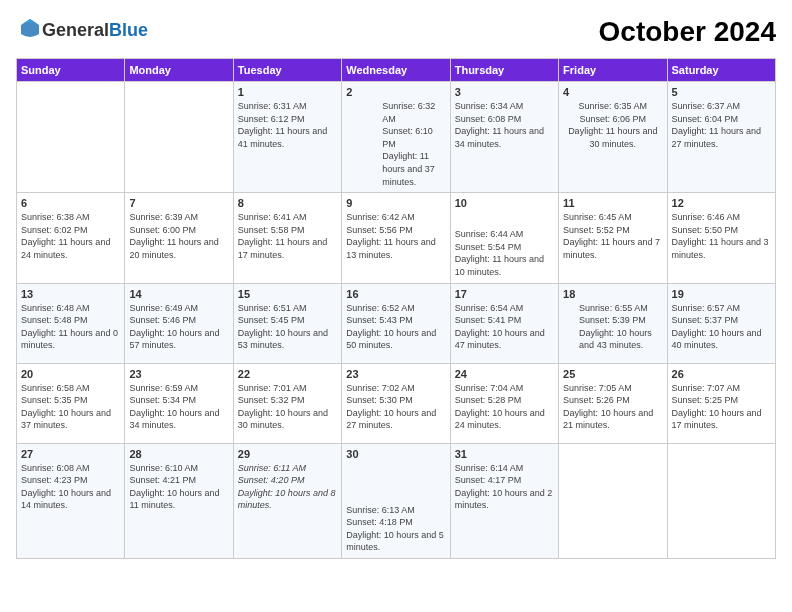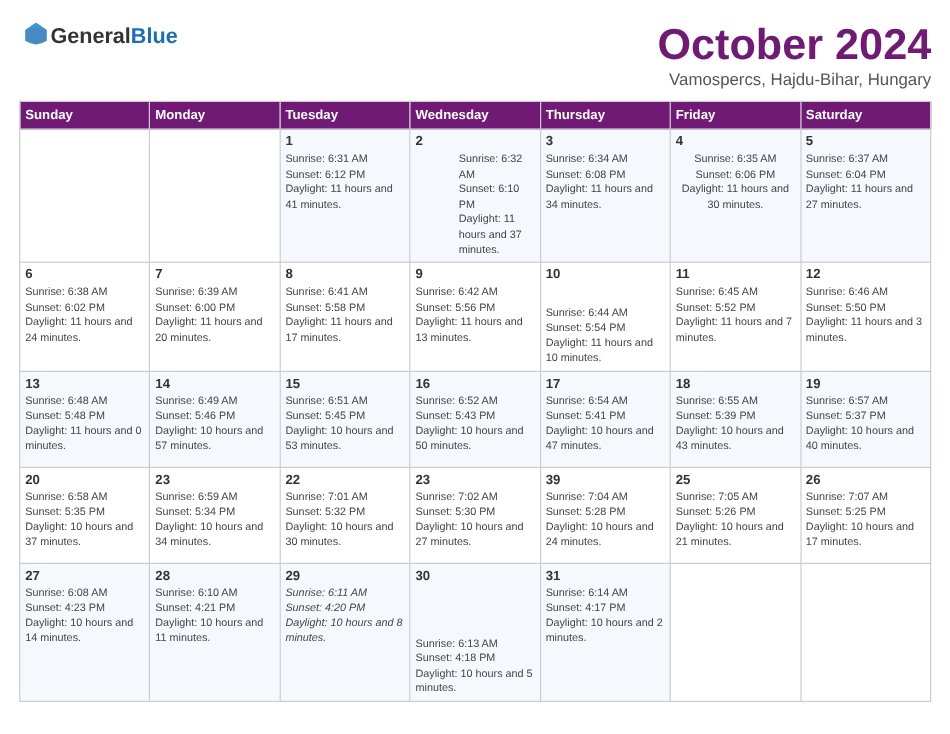--- a/index.html
+++ b/index.html
@@ -39,9 +39,9 @@
       text-align: right;
     }
     .month-title {
-      font-size: 36px;
-      font-weight: bold;
-      color: #701a75;
+      font-size: 28px;
+      font-weight: bold;
+      color: #000000;
     }
     .location-title {
       font-size: 14px;

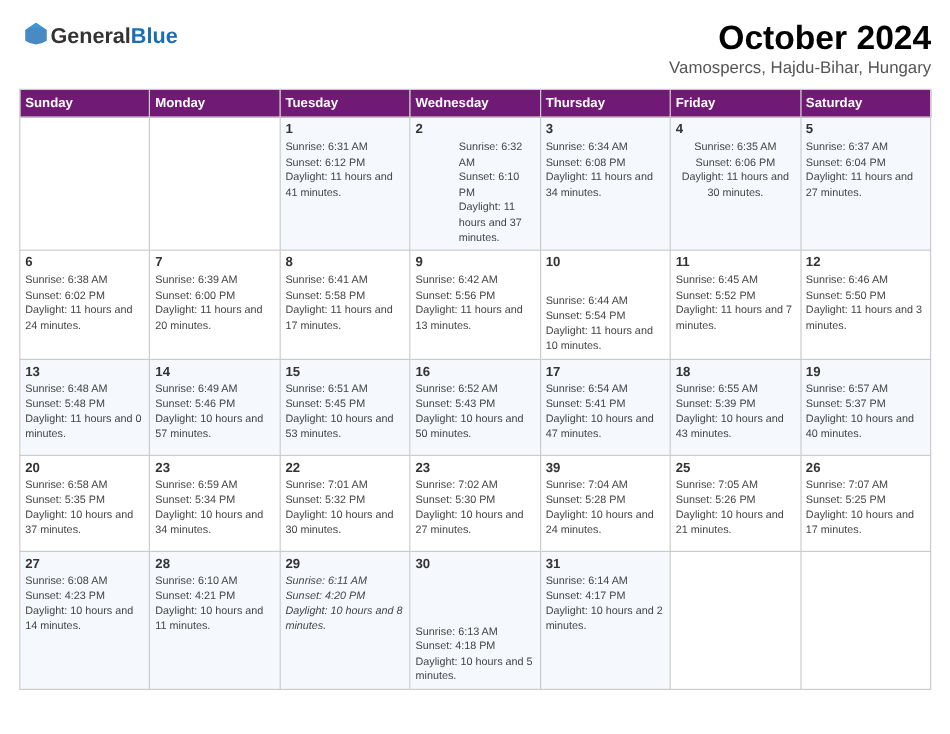--- a/index.html
+++ b/index.html
@@ -107,7 +107,6 @@
   </div>
   <div class="title-block">
     <div class="month-title">October 2024</div>
-    <div class="location-title">Vamospercs, Hajdu-Bihar, Hungary</div>
   </div>
 </div>
 

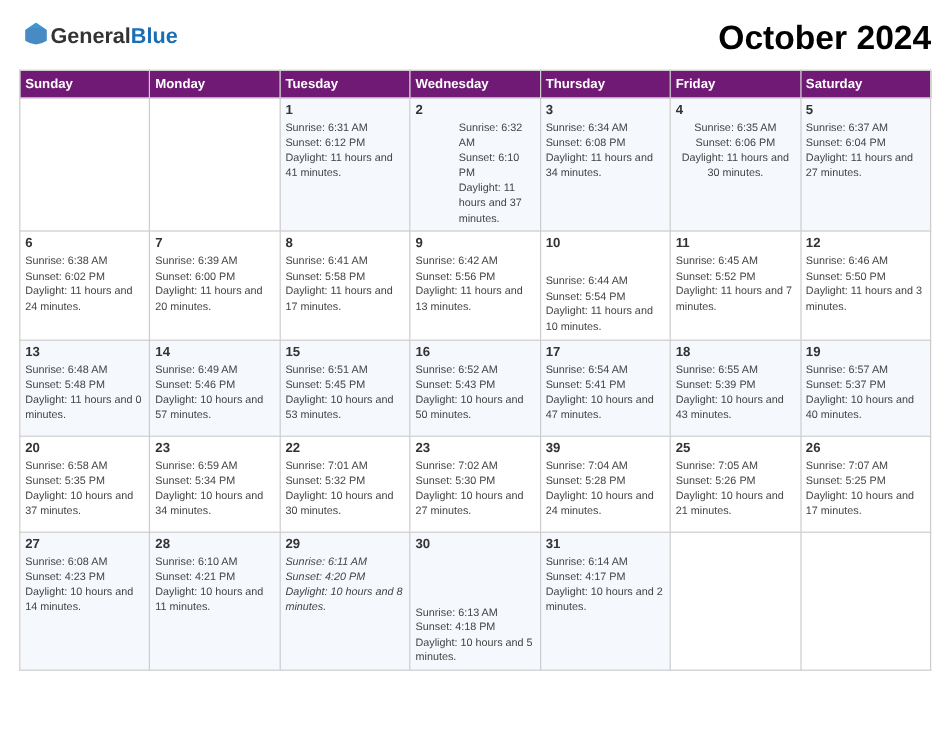--- a/index.html
+++ b/index.html
@@ -53,7 +53,7 @@
       table-layout: fixed;
     }
     thead th {
-      background-color: #701a75;
+      background-color: #6d28d9;
       color: #fff;
       font-size: 11px;
       font-weight: bold;

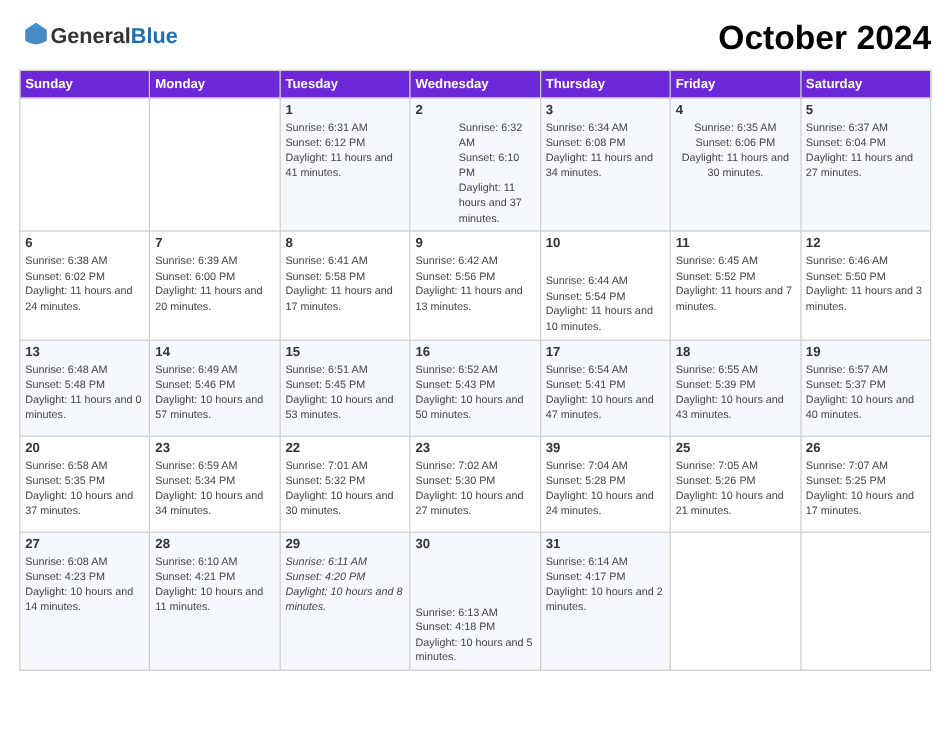--- a/index.html
+++ b/index.html
@@ -234,7 +234,7 @@
         </td>
         <td>
           <span class="day-num">18</span>
-          <div class="day-info" style="white-space: pre-line;">Sunrise: 6:55 AM
+          <div class="day-info" style="white-space: pre-line; margin-left: 16px;">Sunrise: 6:55 AM
 Sunset: 5:39 PM
 Daylight: 10 hours and 43 minutes.</div>
         </td>

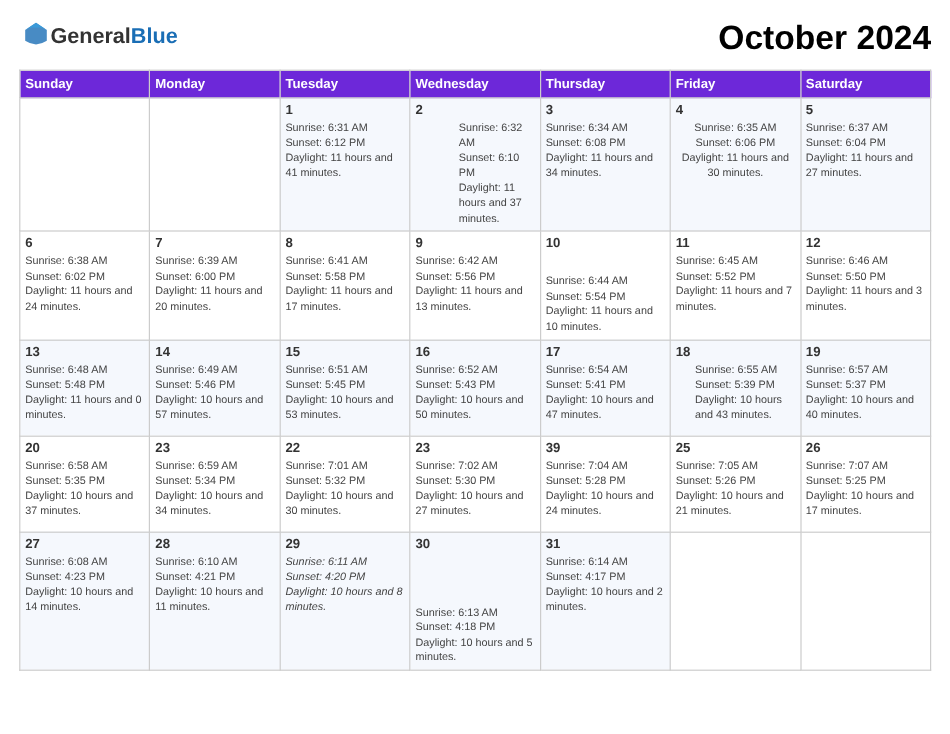--- a/index.html
+++ b/index.html
@@ -271,7 +271,7 @@
 Daylight: 10 hours and 27 minutes.</div>
         </td>
         <td>
-          <span class="day-num">39</span>
+          <span class="day-num">24</span>
           <div class="day-info" style="white-space: pre-line;">Sunrise: 7:04 AM
 Sunset: 5:28 PM
 Daylight: 10 hours and 24 minutes.</div>

